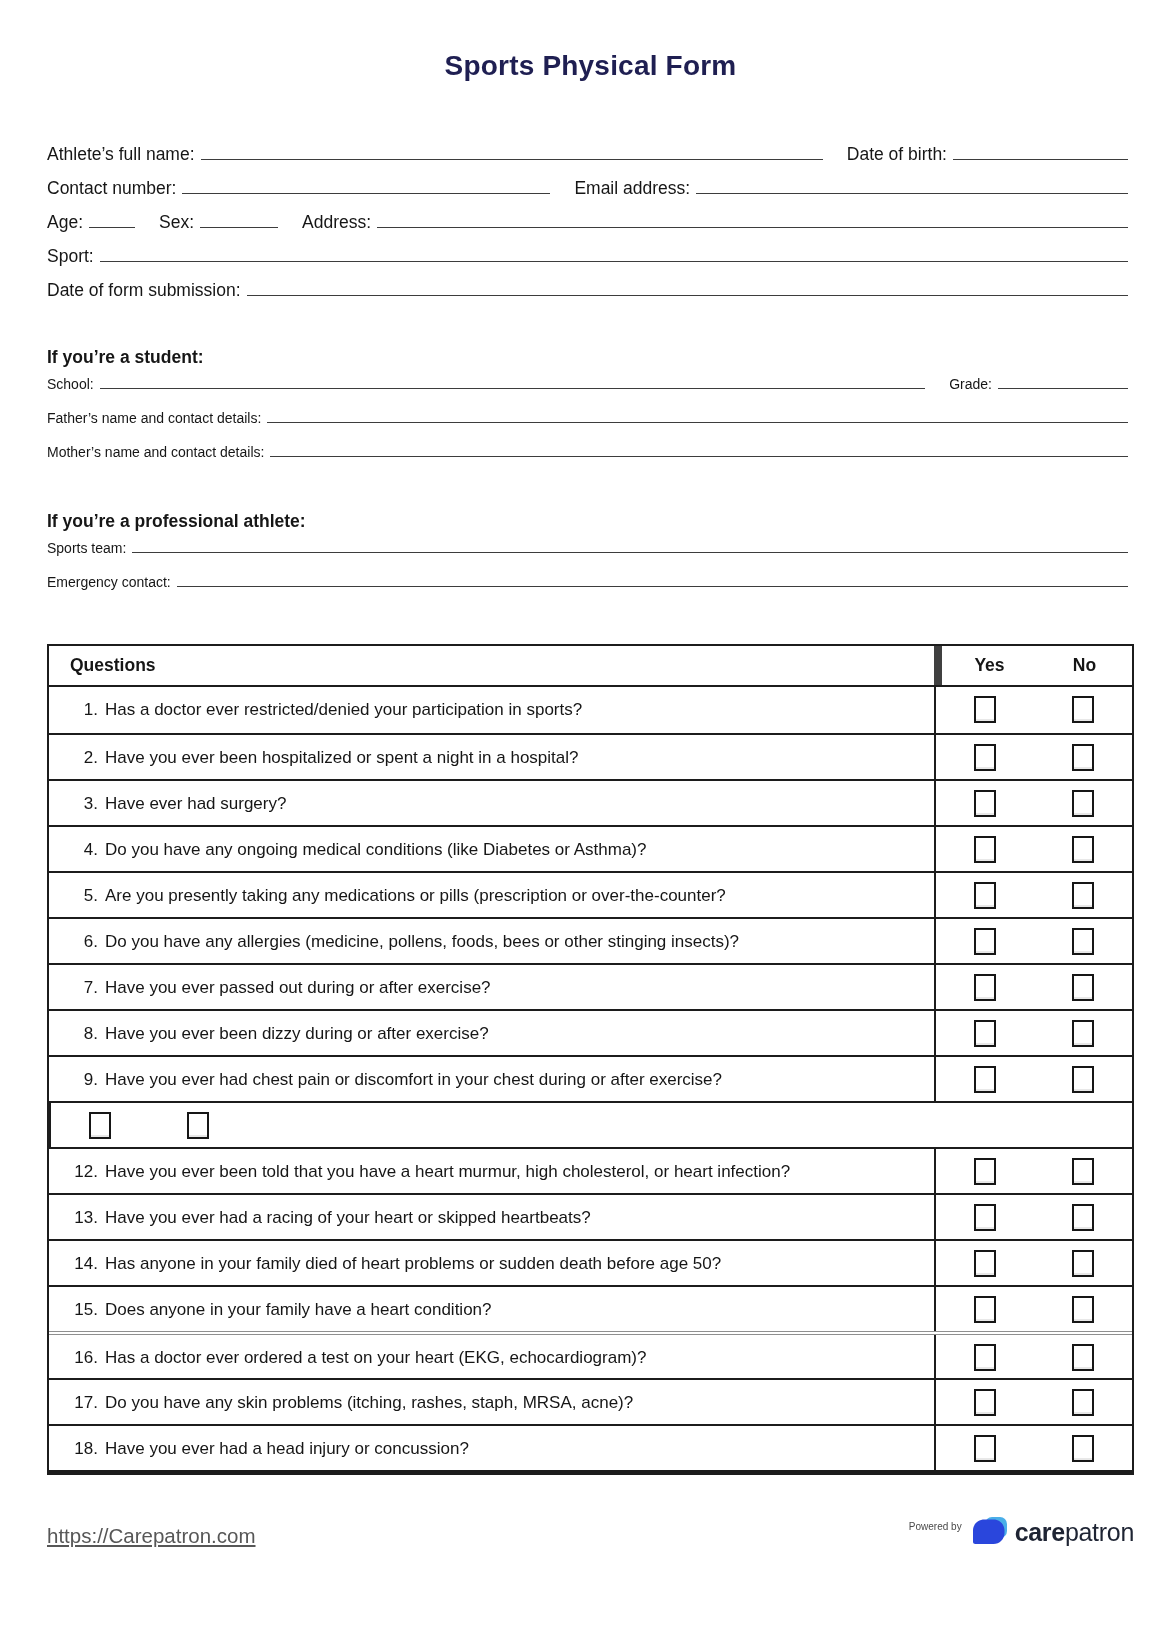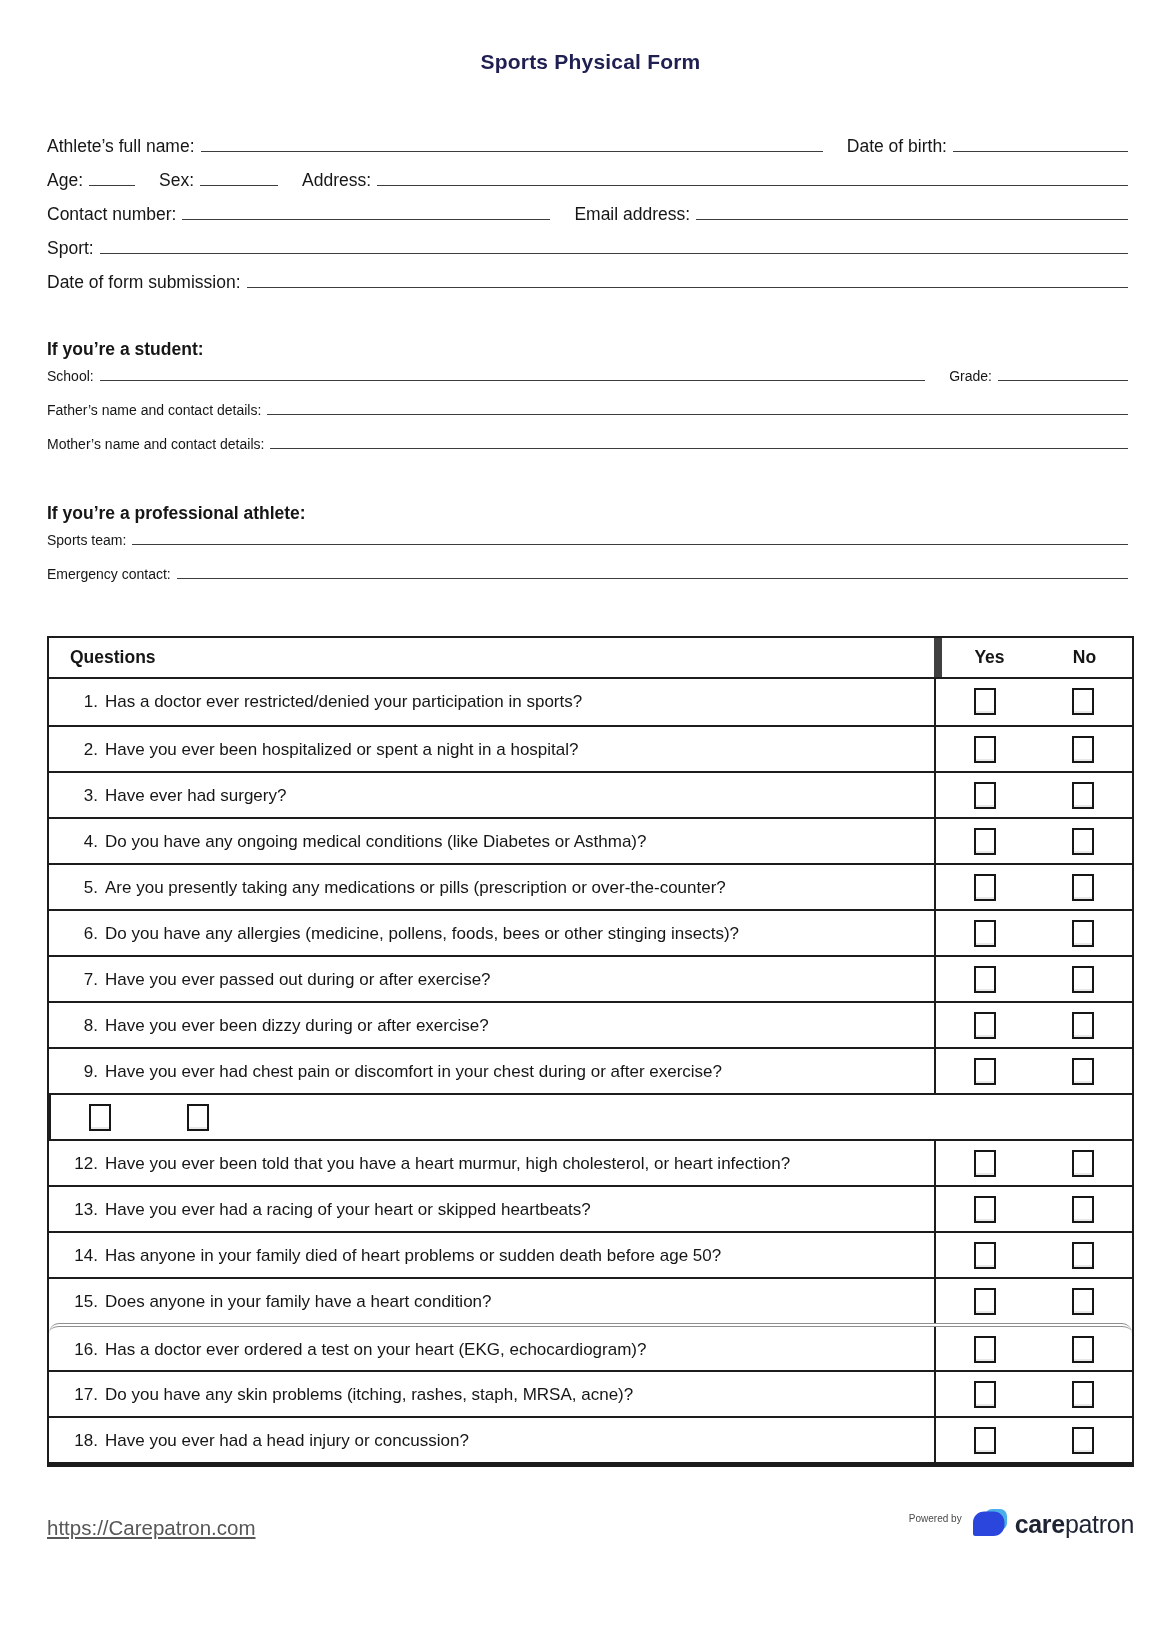--- a/index.html
+++ b/index.html
@@ -15,7 +15,7 @@
   }
   h1.title {
     text-align: center;
-    font-size: 21px;
+    font-size: 28px;
     font-weight: bold;
     color: #1f1f52;
     letter-spacing: 0.2px;

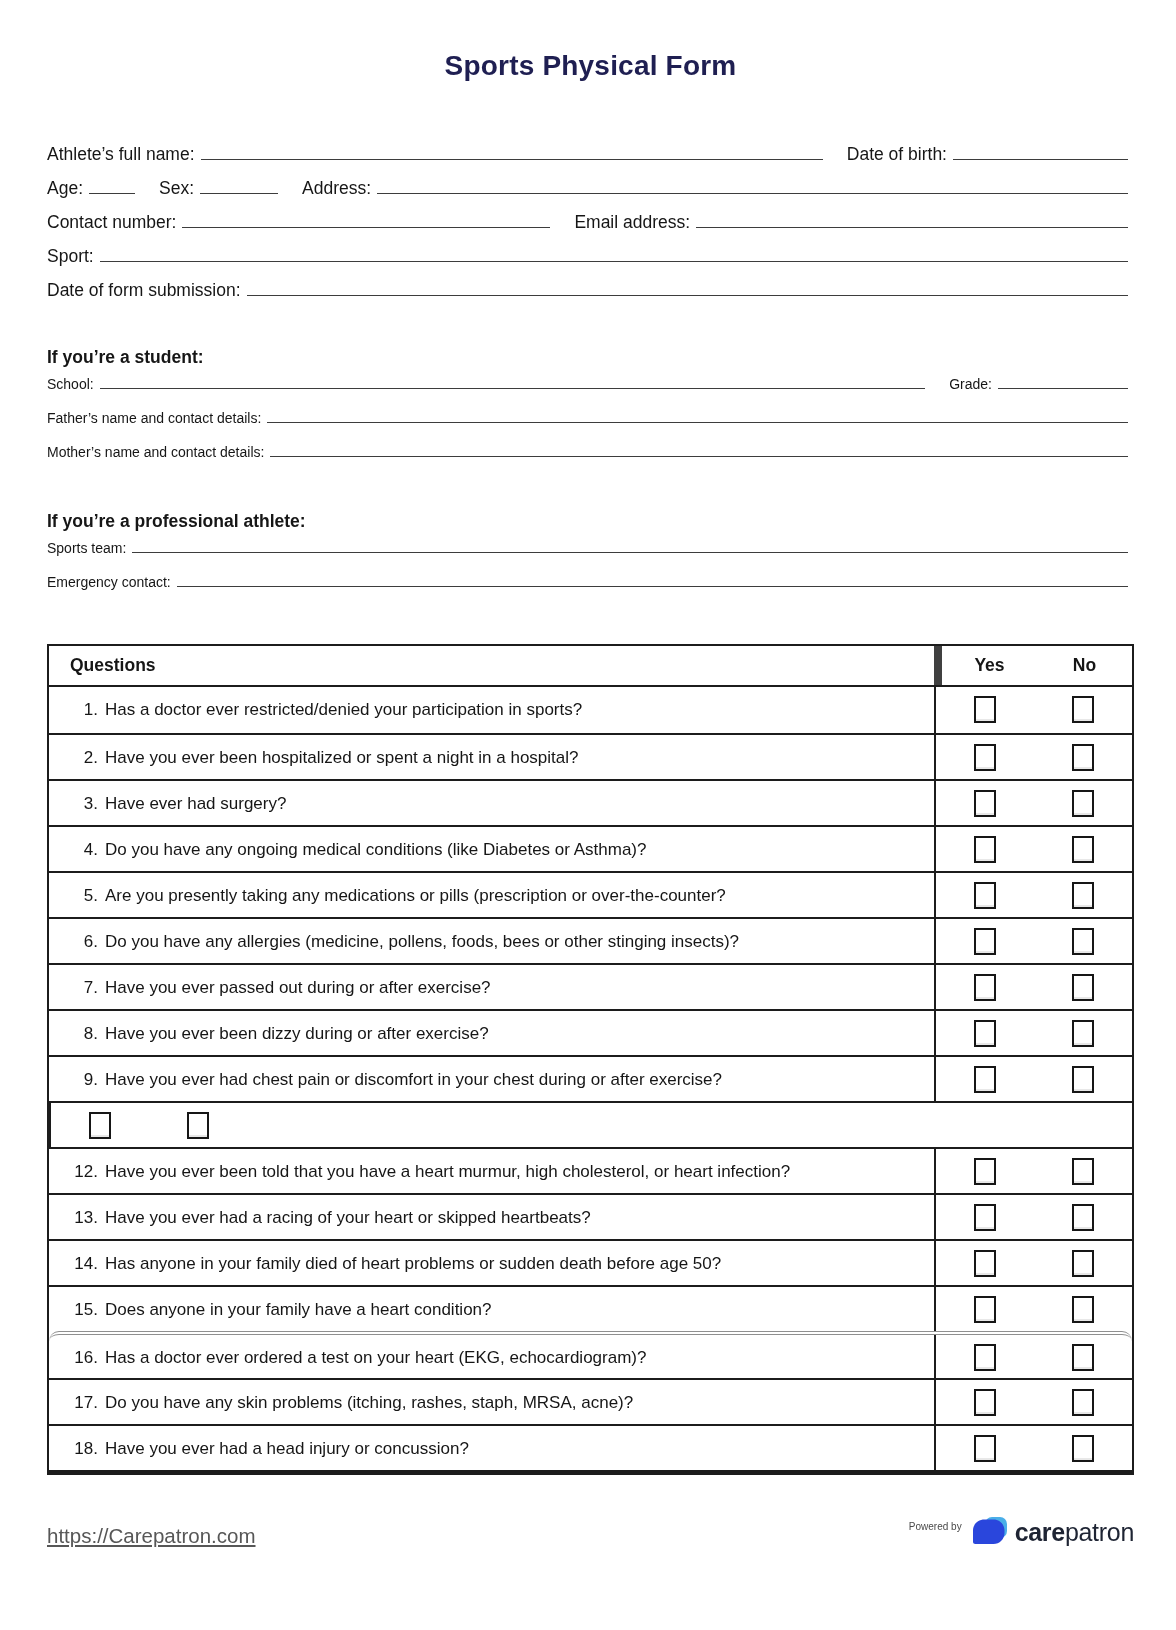--- a/index.html
+++ b/index.html
@@ -96,17 +96,17 @@
       <span class="line w175"></span>
     </div>
     <div class="frow">
+      <span class="lbl">Contact number:</span>
+      <span class="line w368"></span>
+      <span class="lbl gap">Email address:</span>
+      <span class="line grow"></span>
+    </div>
+    <div class="frow">
       <span class="lbl">Age:</span>
       <span class="line w46"></span>
       <span class="lbl gap">Sex:</span>
       <span class="line w78"></span>
       <span class="lbl gap">Address:</span>
-      <span class="line grow"></span>
-    </div>
-    <div class="frow">
-      <span class="lbl">Contact number:</span>
-      <span class="line w368"></span>
-      <span class="lbl gap">Email address:</span>
       <span class="line grow"></span>
     </div>
     <div class="frow">

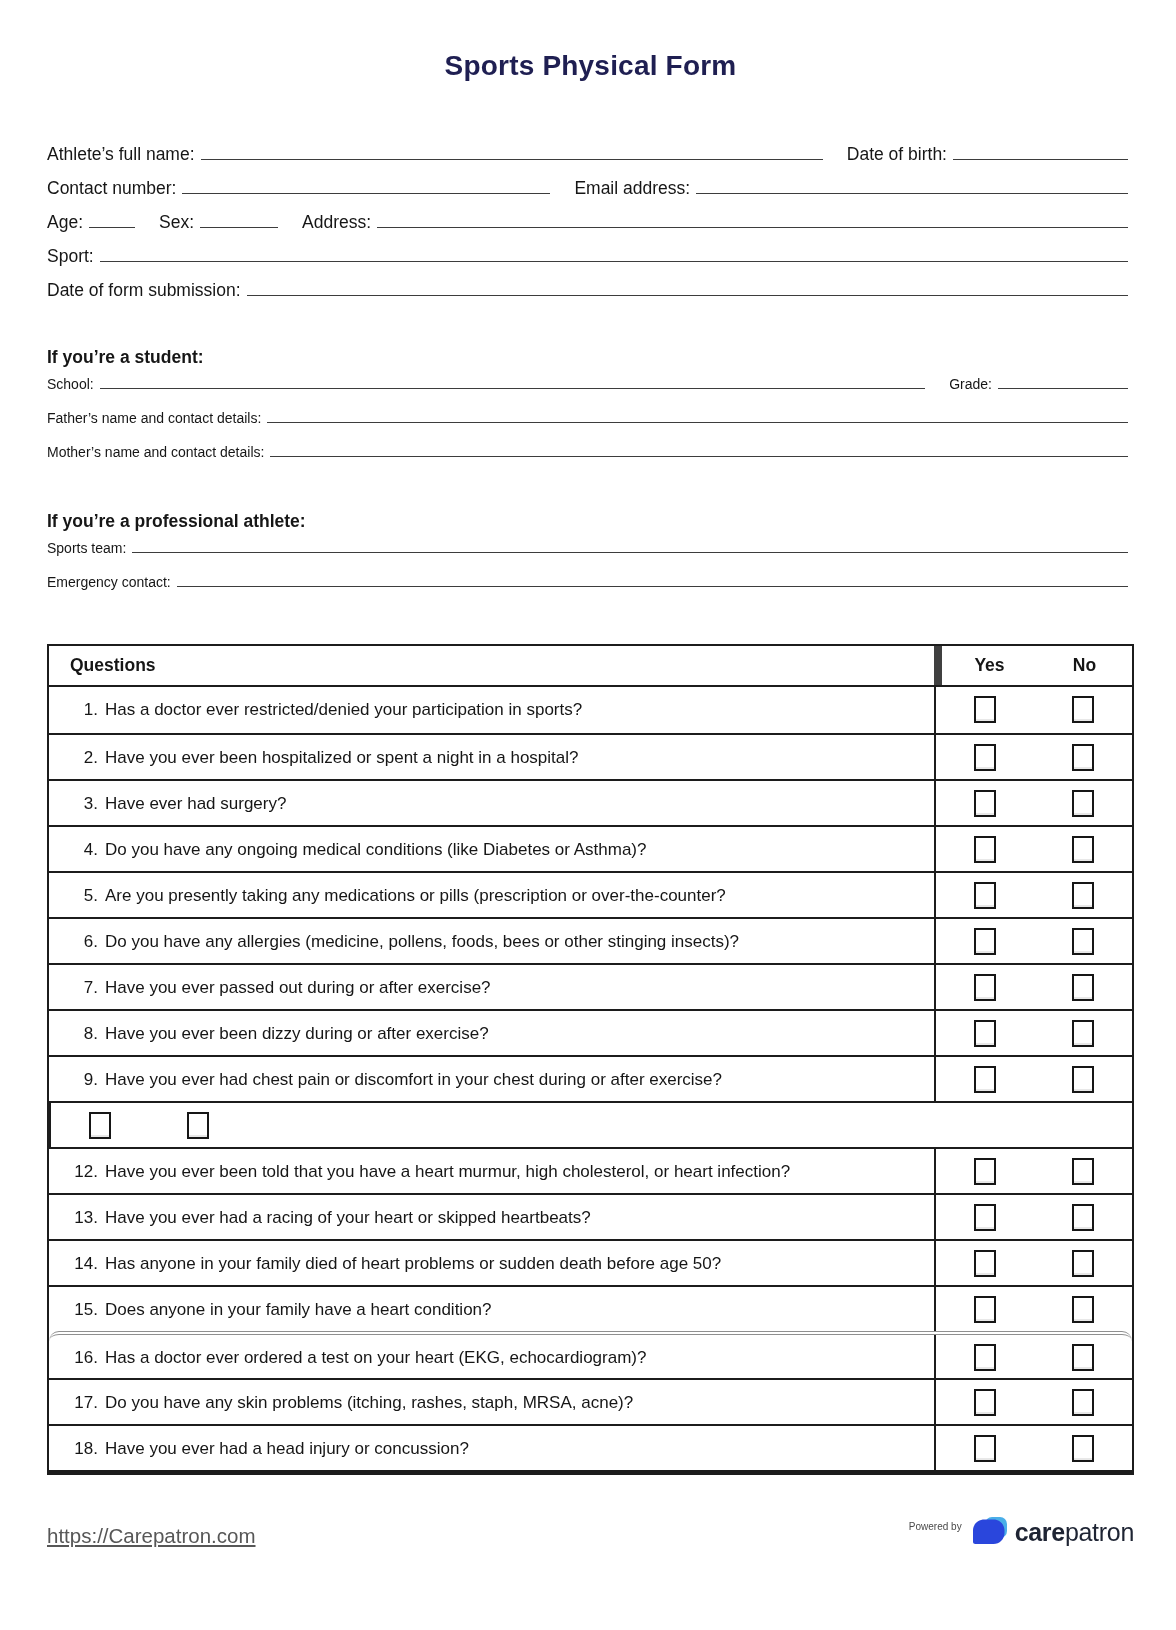--- a/index.html
+++ b/index.html
@@ -58,7 +58,7 @@
   .thead .ycol, .thead .ncol { width: 99px; text-align: center; }
   .qrow { display: flex; min-height: 46px; }
   .qrow + .qrow { border-top: 2px solid #1c1c1c; }
-  .qrow.page-break { border-top: 4px double #8f8f8f; border-radius: 10px; }
+  .qrow.page-break { border-top: 4px double #8f8f8f; }
   .qcell { flex: 1 1 auto; display: flex; align-items: flex-start; padding: 12px 10px 9px 21px; font-size: 17px; line-height: 22px; }
   .qnum { width: 28px; text-align: right; margin-right: 7px; flex: 0 0 auto; }
   .qtext { flex: 1 1 auto; max-width: 715px; }

